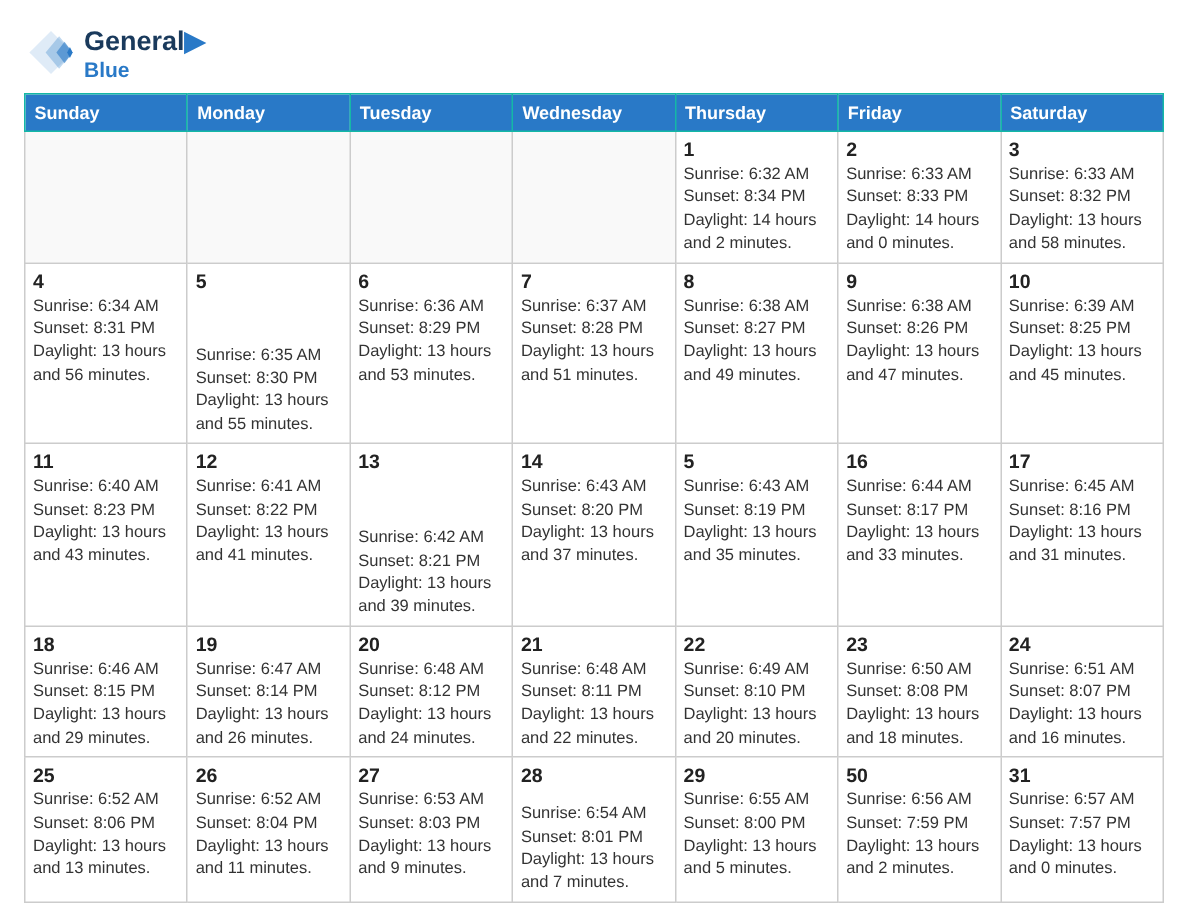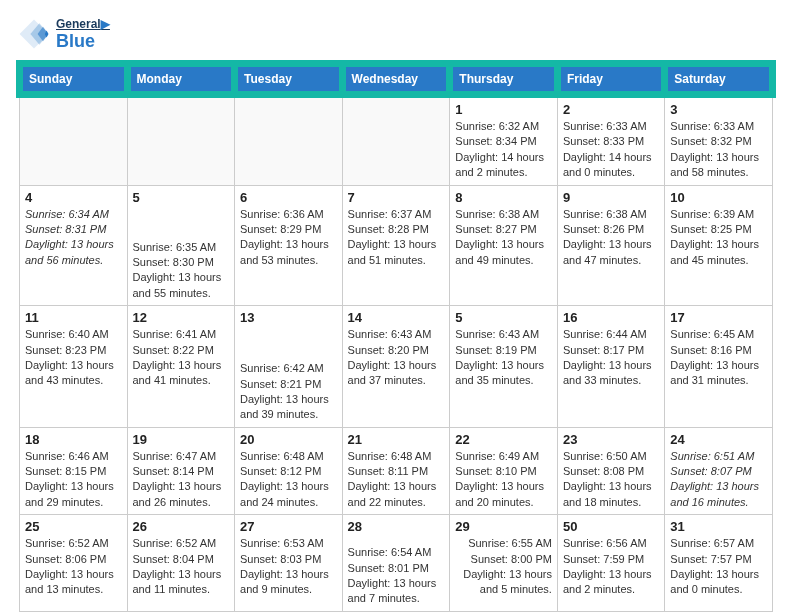--- a/index.html
+++ b/index.html
@@ -87,7 +87,7 @@
       <polygon points="34,16 36,20 34,24 32,20" fill="#2979c7"></polygon>
     </svg>
     <div>
-      <div style="font-size:12px;font-weight:bold;color:#1a3a5c;text-decoration:underline;">General<span style="color:#2979c7;">▶</span></div>
+      <div style="font-size:18px;font-weight:bold;color:#1a3a5c;">General<span style="color:#2979c7;">▶</span></div>
       <div style="font-size:18px;font-weight:bold;color:#2979c7;">Blue</div>
     </div>
   </div>

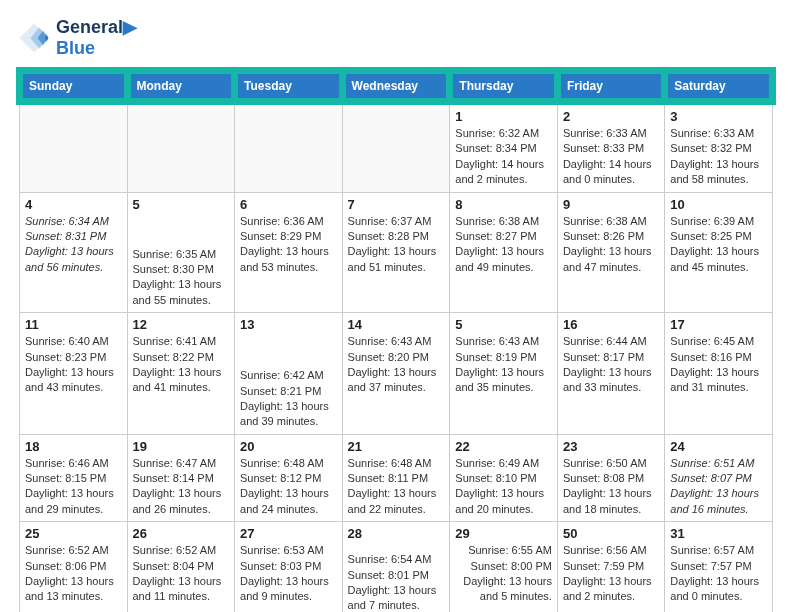--- a/index.html
+++ b/index.html
@@ -88,7 +88,7 @@
     </svg>
     <div>
       <div style="font-size:18px;font-weight:bold;color:#1a3a5c;">General<span style="color:#2979c7;">▶</span></div>
-      <div style="font-size:18px;font-weight:bold;color:#2979c7;">Blue</div>
+      <div style="font-size:14px;font-weight:bold;color:#2979c7;">Blue</div>
     </div>
   </div>
   <div class="title-block">

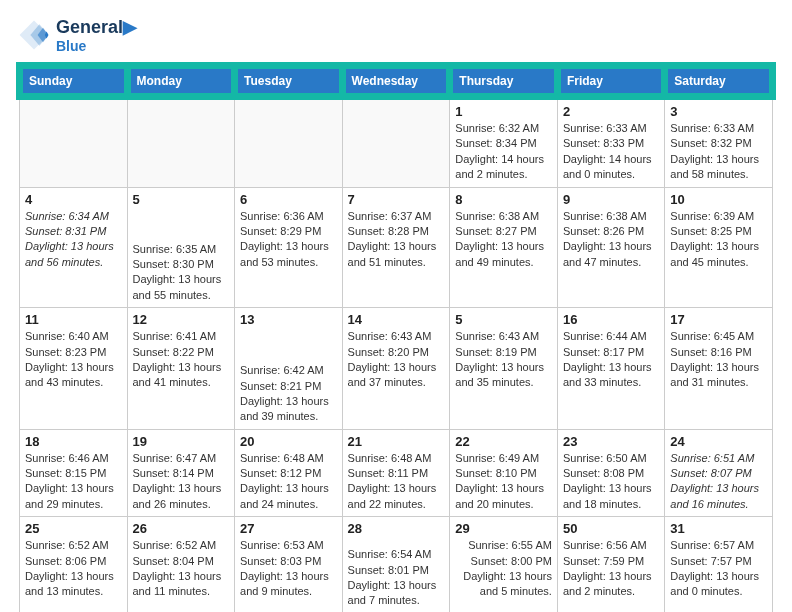--- a/index.html
+++ b/index.html
@@ -49,7 +49,7 @@
       padding: 5px 6px;
       font-size: 12px;
       font-weight: bold;
-      border: 7px solid #14b8a6;
+      border: 1px solid #14b8a6;
     }
     .calendar td {
       border: 1px solid #ccc;

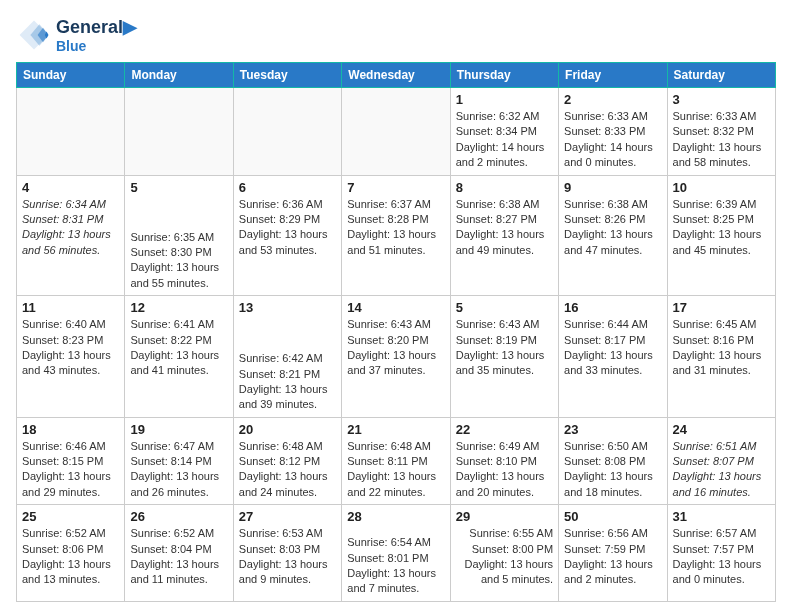--- a/index.html
+++ b/index.html
@@ -140,7 +140,7 @@
       <tr>
         <td>
           <div class="day-num">4</div>
-          <div class="day-info" style="white-space: pre-line; font-style: italic;">Sunrise: 6:34 AM
+          <div class="day-info" style="white-space: pre-line;">Sunrise: 6:34 AM
 Sunset: 8:31 PM
 Daylight: 13 hours
 and 56 minutes.</div>

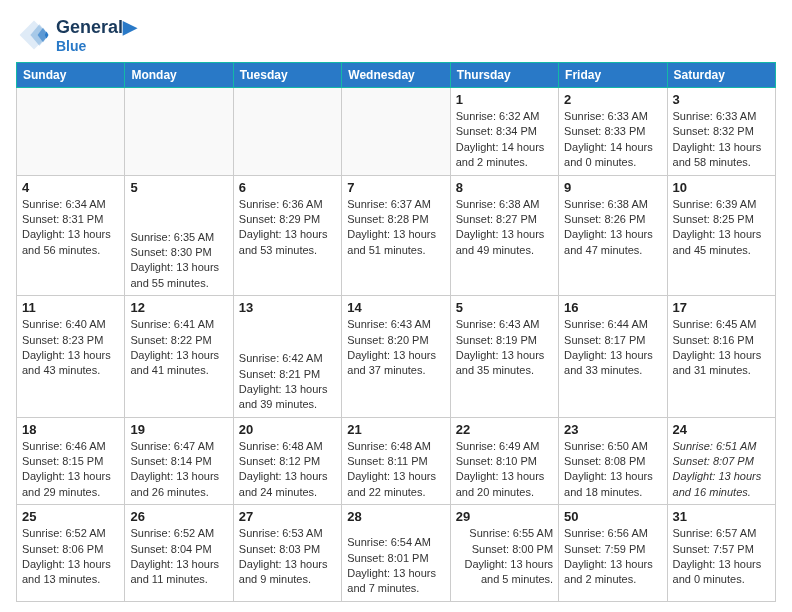--- a/index.html
+++ b/index.html
@@ -284,7 +284,7 @@
         </td>
         <td>
           <div class="day-num">24</div>
-          <div class="day-info" style="white-space: pre-line; font-style: italic;">Sunrise: 6:51 AM
+          <div class="day-info" style="white-space: pre-line;">Sunrise: 6:51 AM
 Sunset: 8:07 PM
 Daylight: 13 hours
 and 16 minutes.</div>

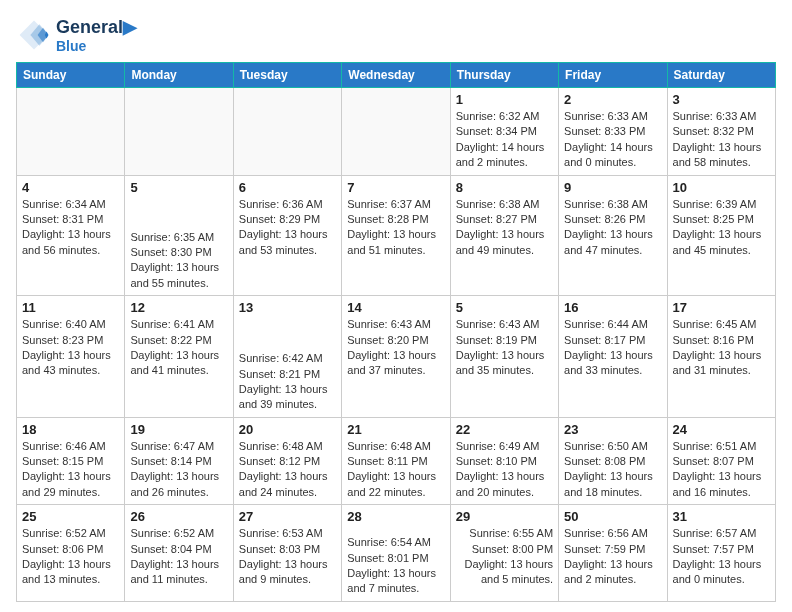--- a/index.html
+++ b/index.html
@@ -321,7 +321,7 @@
         </td>
         <td>
           <div class="day-num">29</div>
-          <div class="day-info" style="white-space: pre-line; text-align: right;">Sunrise: 6:55 AM
+          <div class="day-info" style="white-space: pre-line;">Sunrise: 6:55 AM
 Sunset: 8:00 PM
 Daylight: 13 hours
 and 5 minutes.</div>

